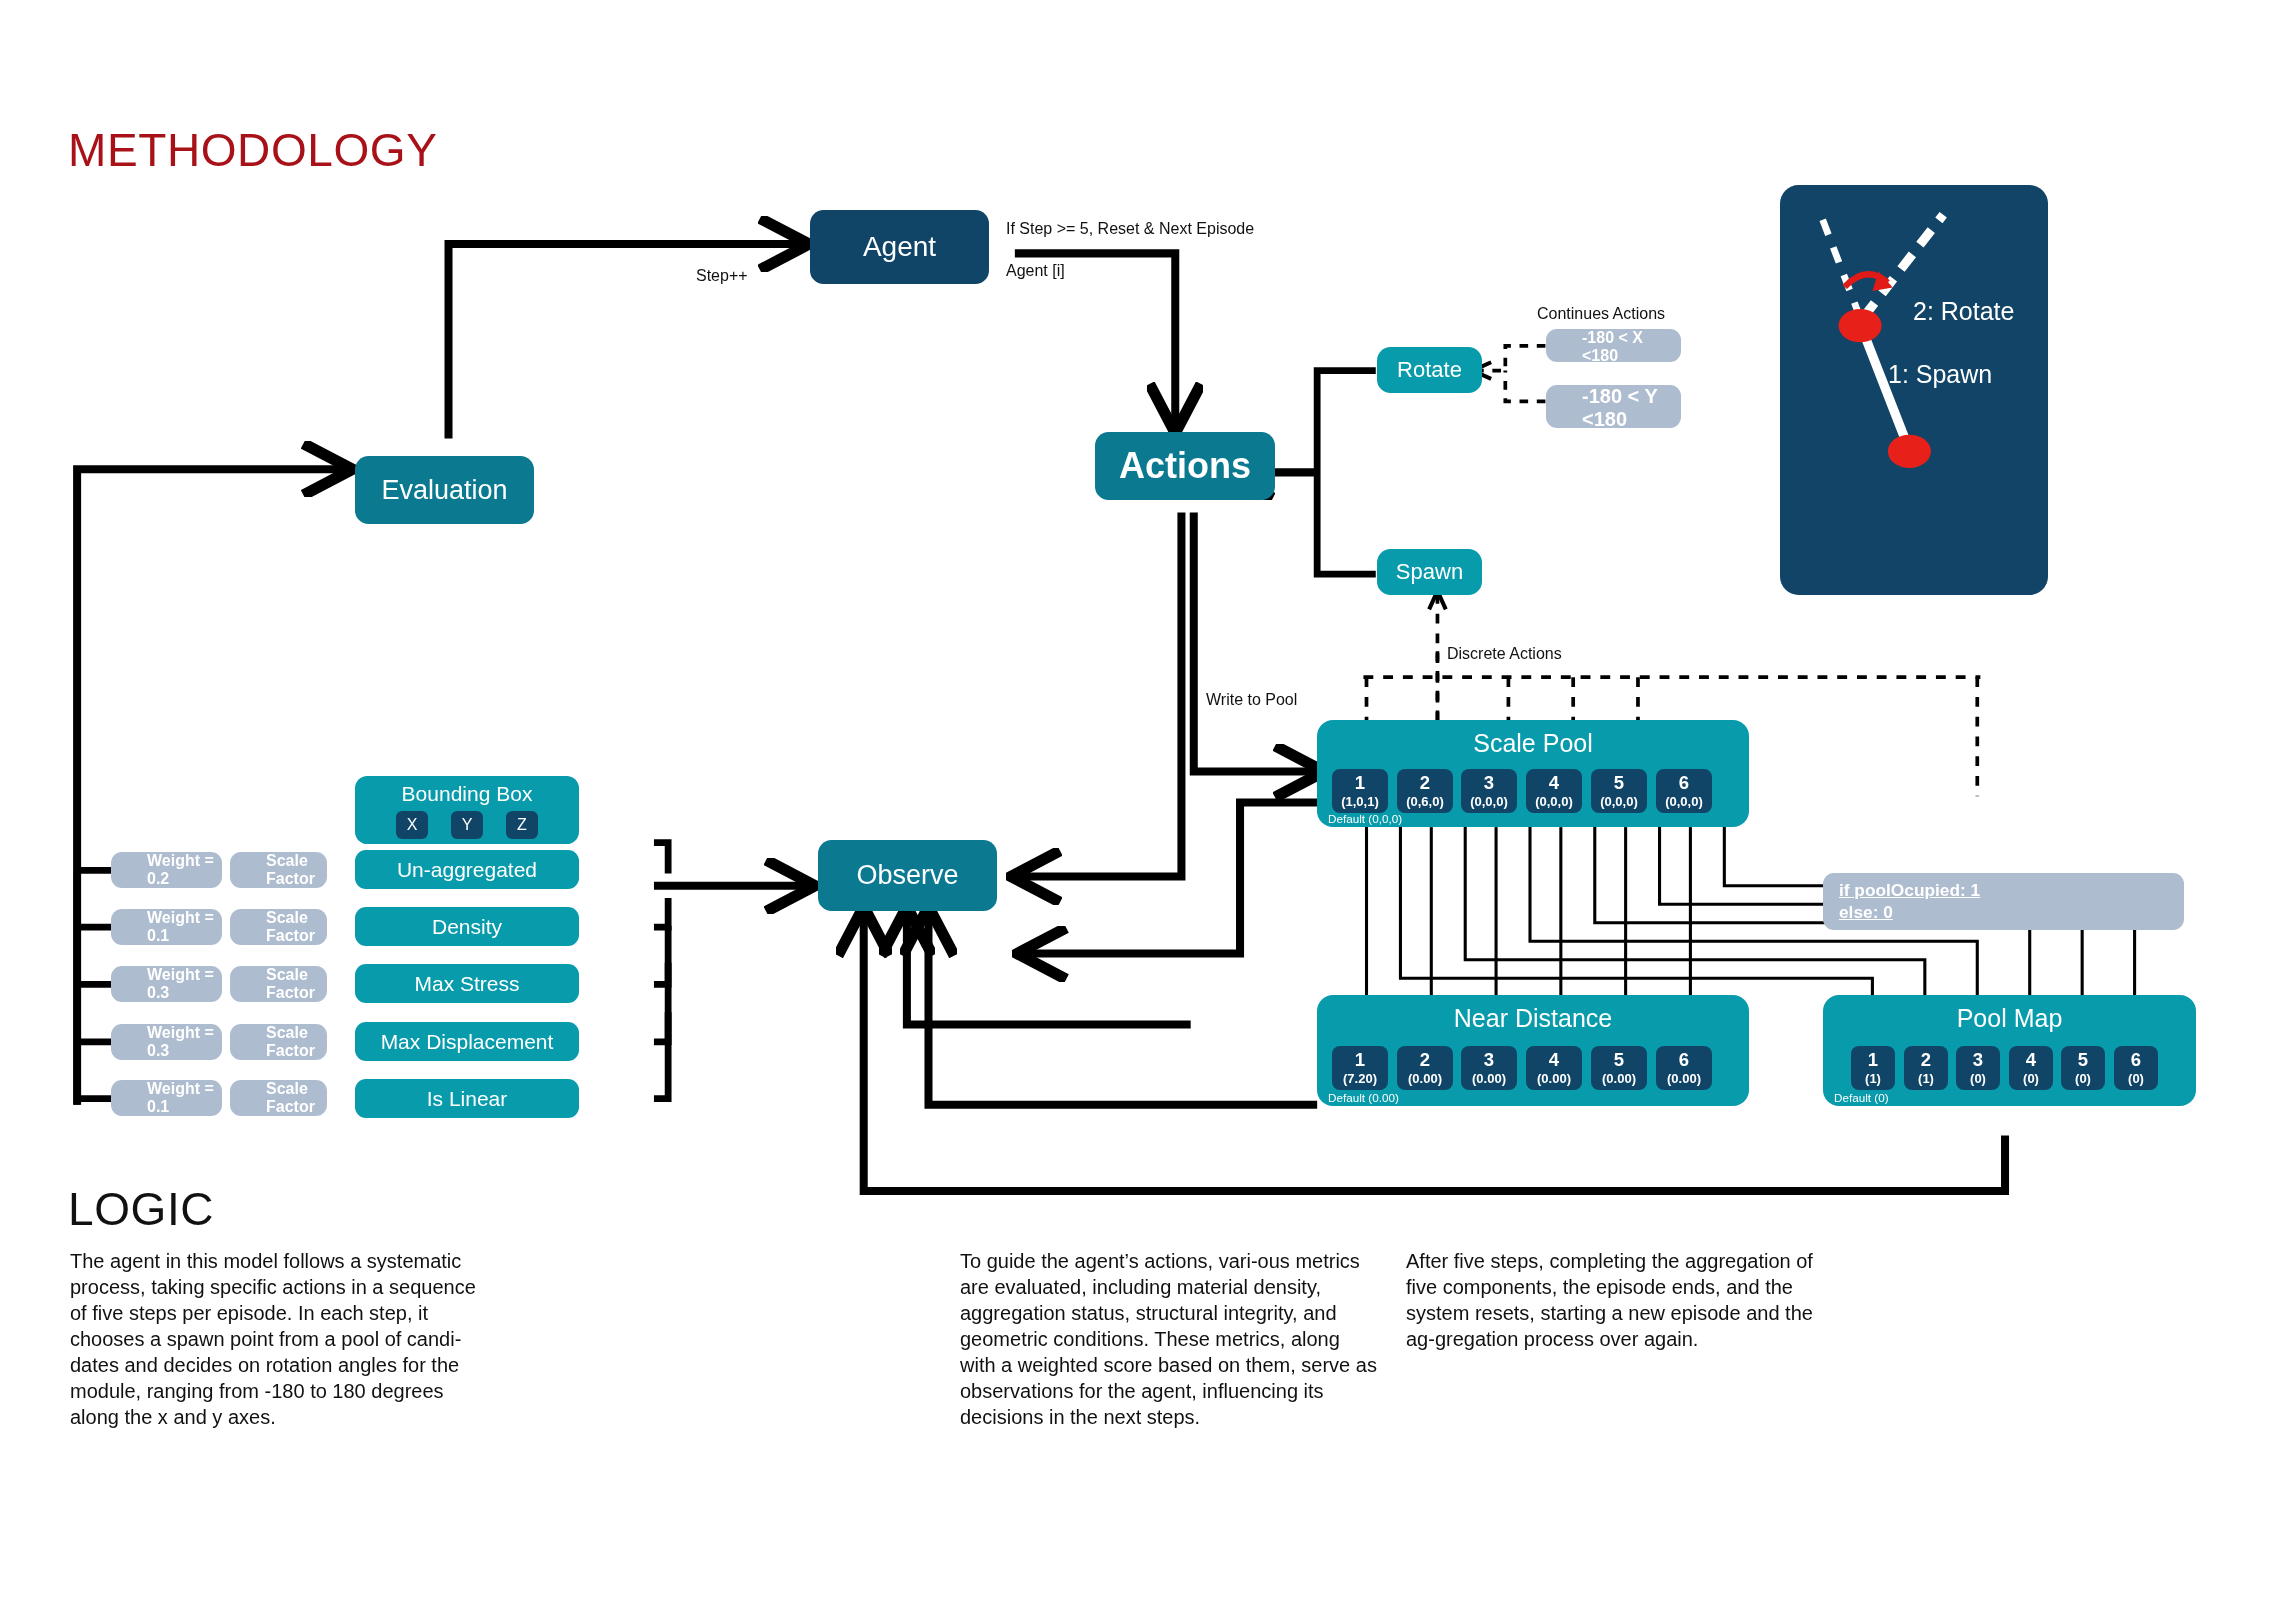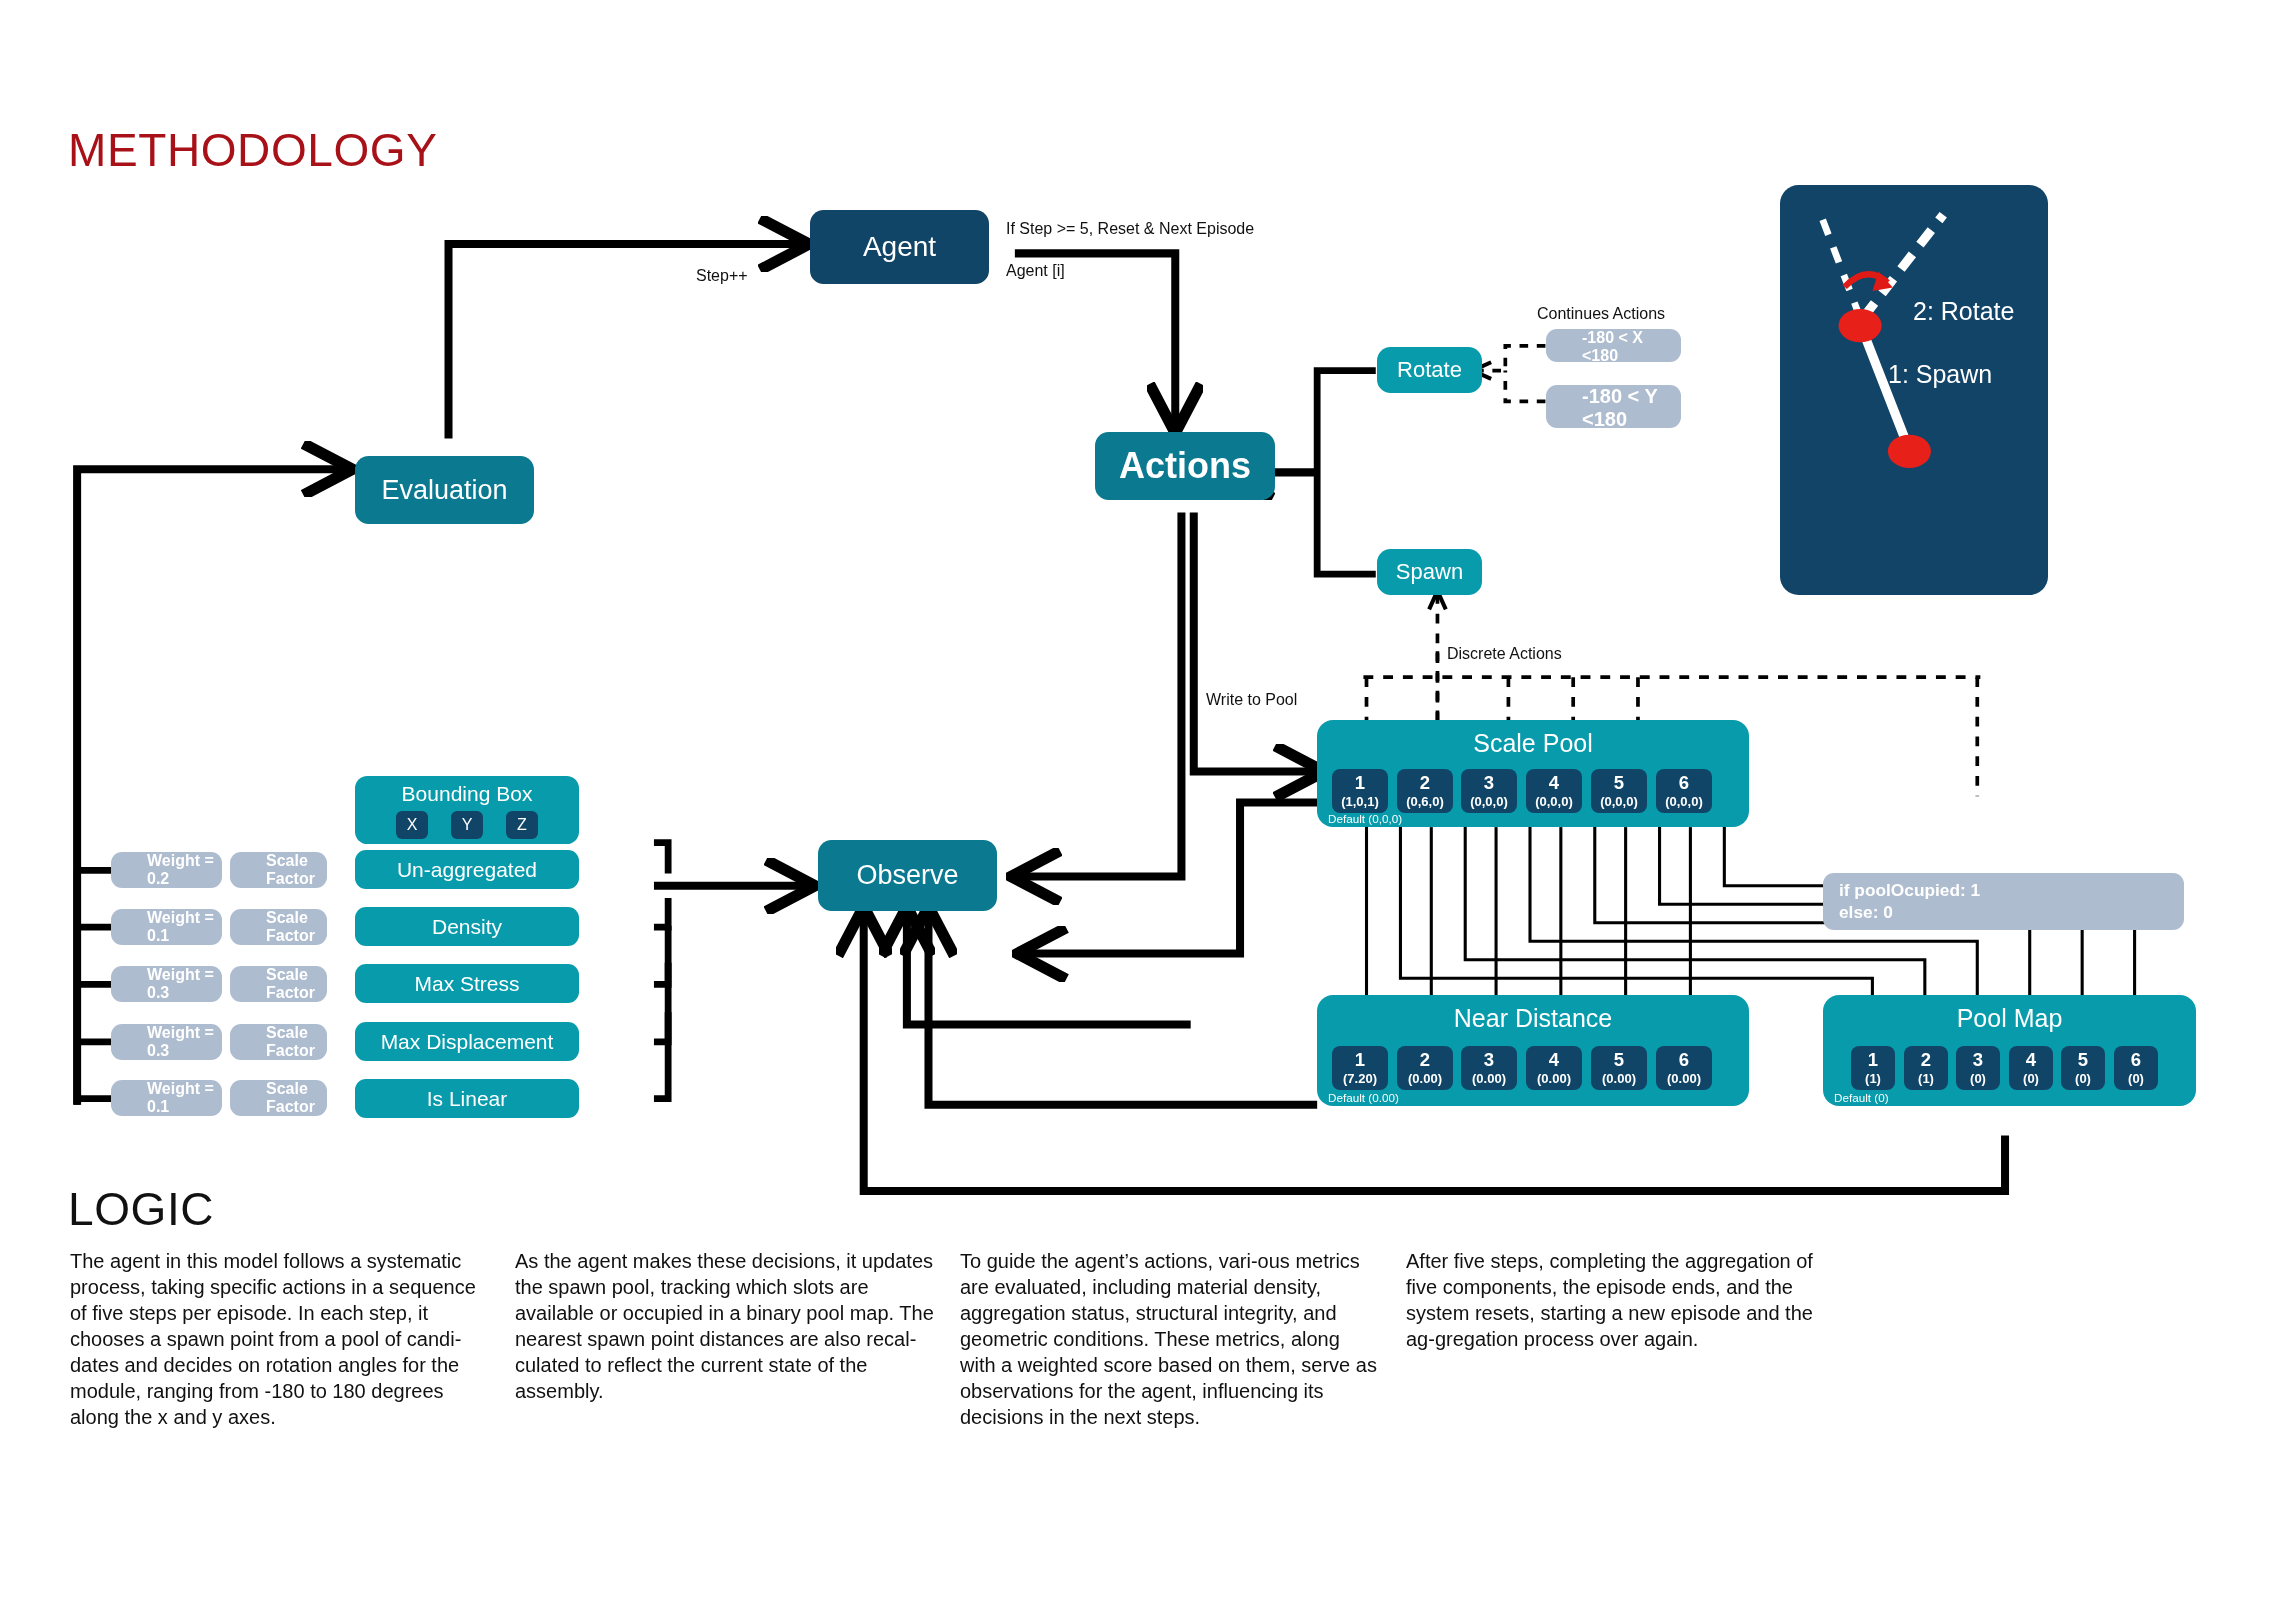--- a/index.html
+++ b/index.html
@@ -179,7 +179,7 @@
   </div>
 
   <div class="abs chip" style="left:1823px;top:873px;width:361px;height:57px;flex-direction:column;
-              align-items:flex-start;justify-content:center;padding-left:16px;font-size:17.3px;line-height:1.25;">
+              align-items:flex-start;justify-content:center;padding-left:16px;font-size:17.3px;line-height:1.25;text-decoration:underline;">
     <span>if poolOcupied: 1</span>
     <span>else: 0</span>
   </div>

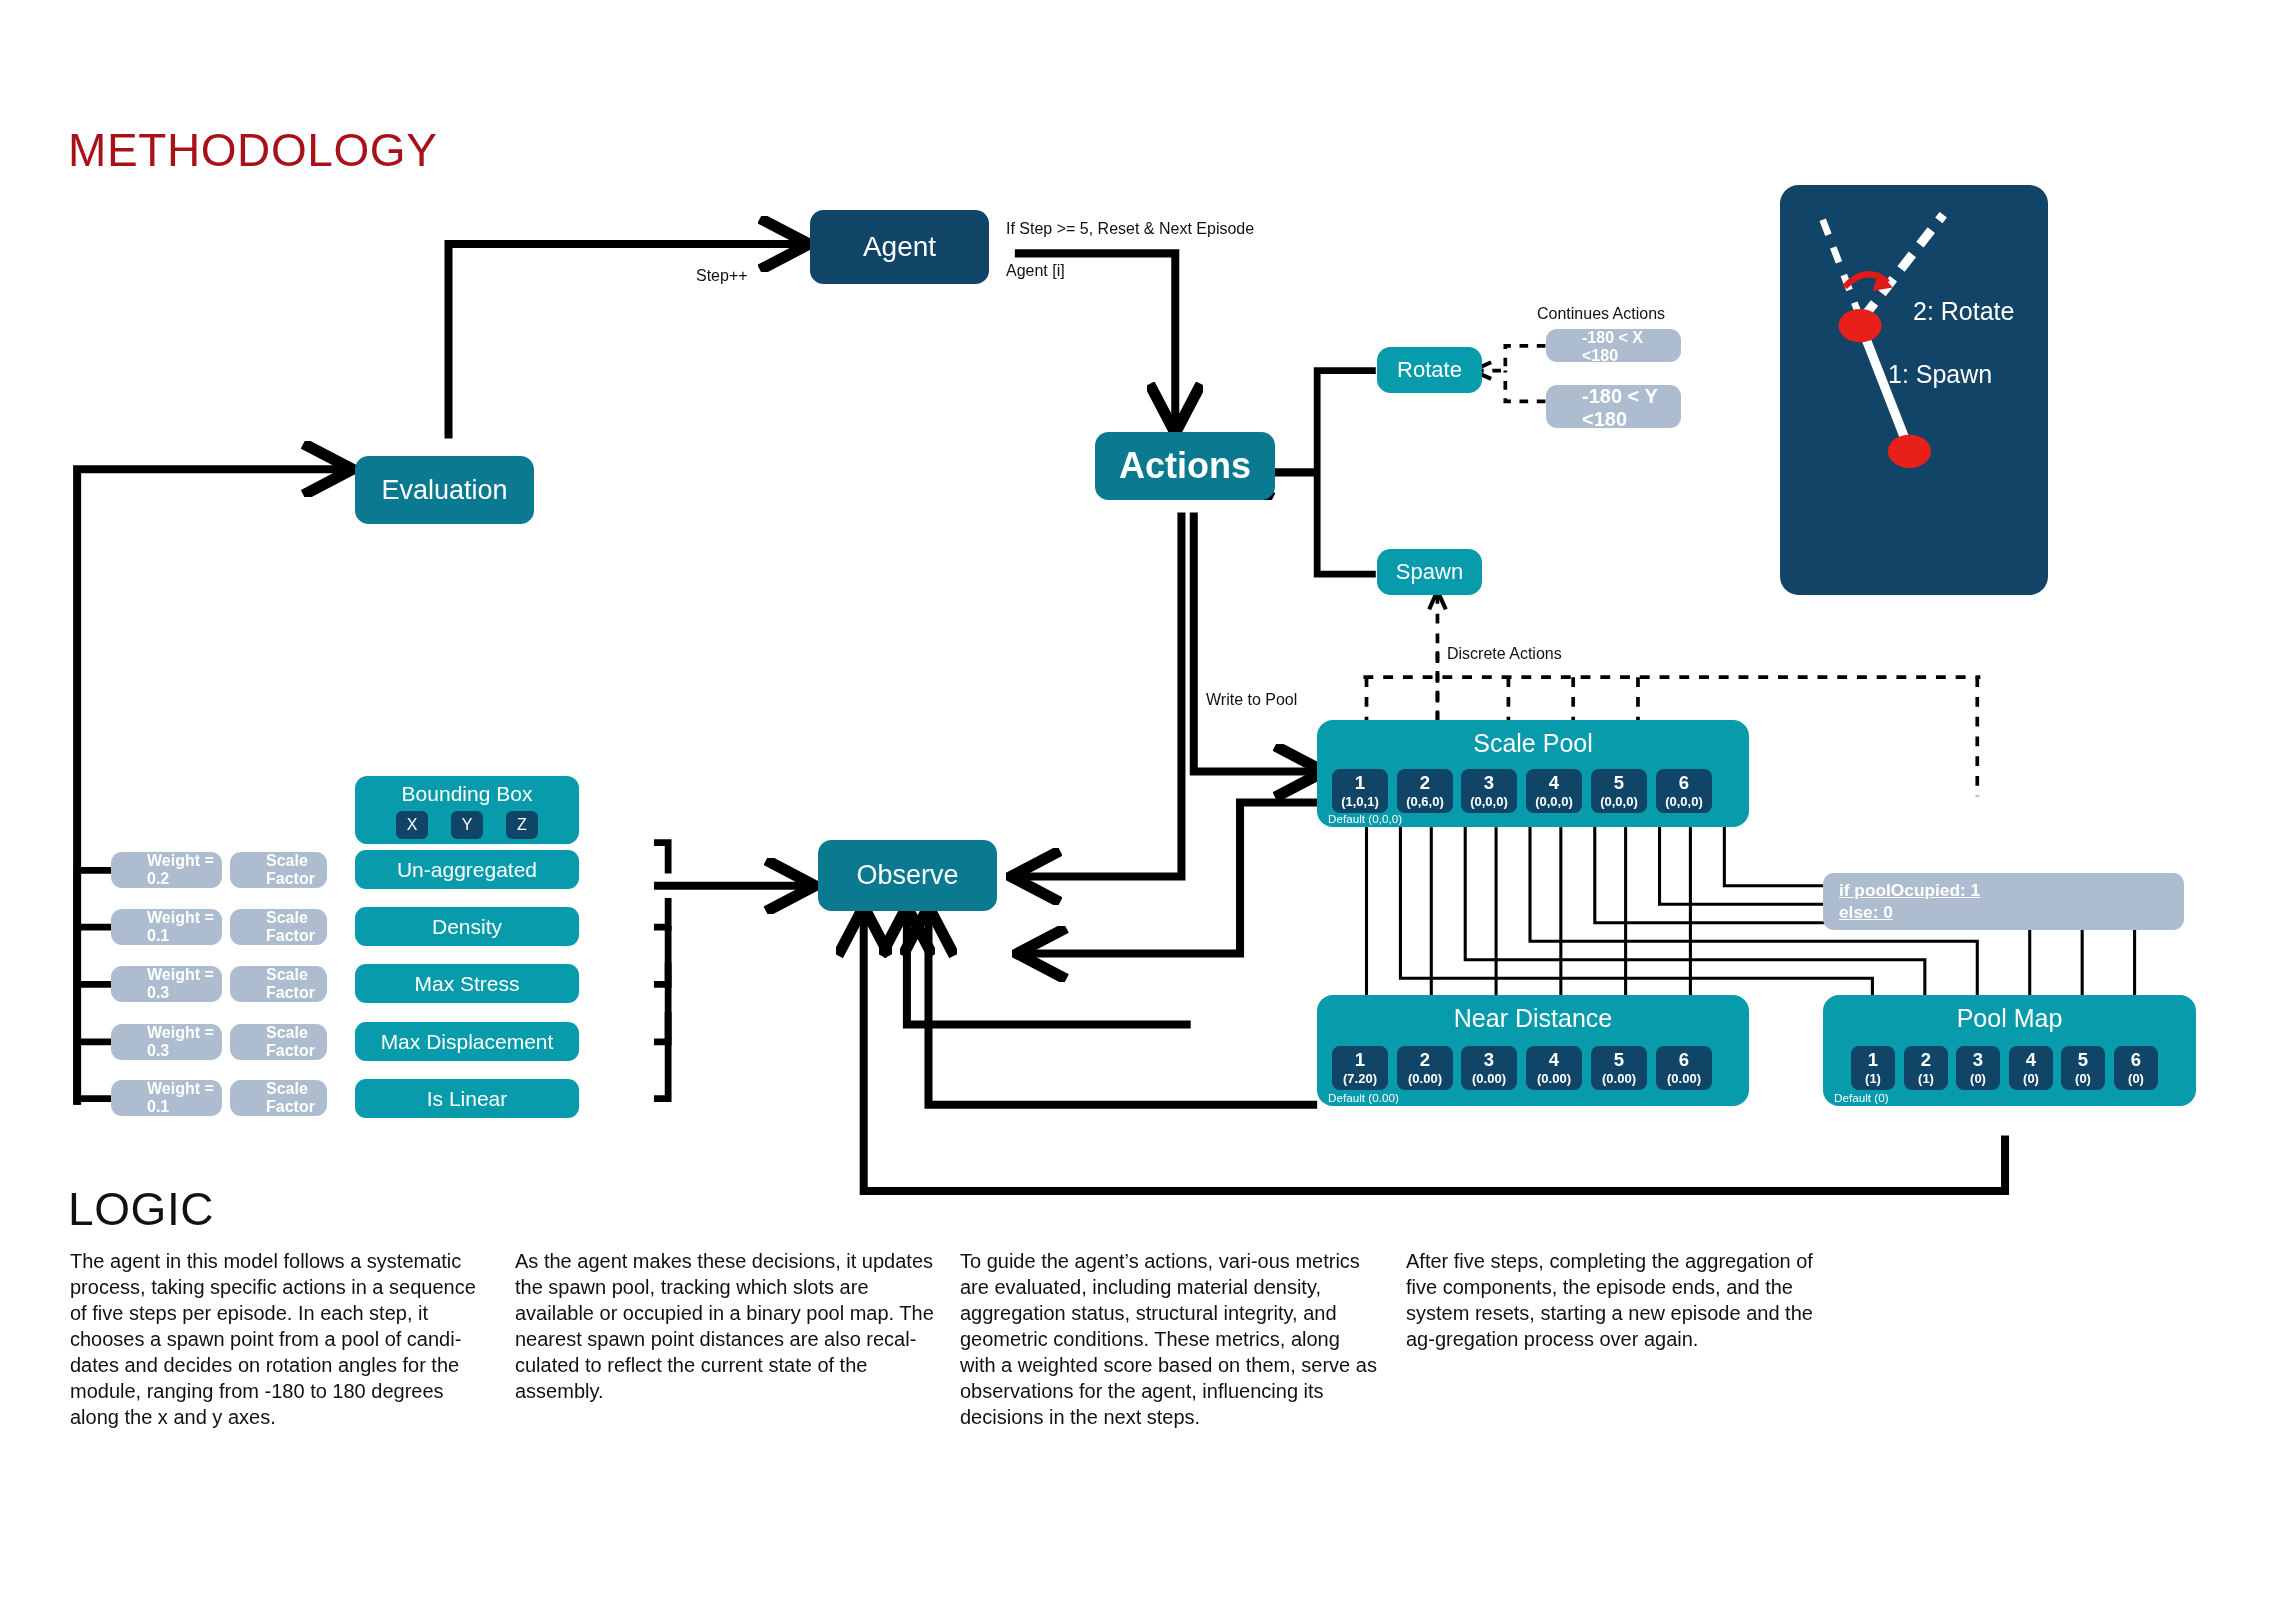--- a/index.html
+++ b/index.html
@@ -354,7 +354,6 @@
   </div>
 
   <div class="abs logic-col" style="left:70px;top:1248px;width:420px;">The agent in this model follows a systematic process, taking specific actions in a sequence of five steps per episode. In each step, it chooses a spawn point from a pool of candi-dates and decides on rotation angles for the module, ranging from -180 to 180 degrees along the x and y axes.</div>
-  <div class="abs logic-col" style="left:515px;top:1248px;width:420px;">As the agent makes these decisions, it updates the spawn pool, tracking which slots are available or occupied in a binary pool map. The nearest spawn point distances are also recal-culated to reflect the current state of the assembly.</div>
   <div class="abs logic-col" style="left:960px;top:1248px;width:420px;">To guide the agent’s actions, vari-ous metrics are evaluated, including material density, aggregation status, structural integrity, and geometric conditions. These metrics, along with a weighted score based on them, serve as observations for the agent, influencing its decisions in the next steps.</div>
   <div class="abs logic-col" style="left:1406px;top:1248px;width:420px;">After five steps, completing the aggregation of five components, the episode ends, and the system resets, starting a new episode and the ag-gregation process over again.</div>
 

